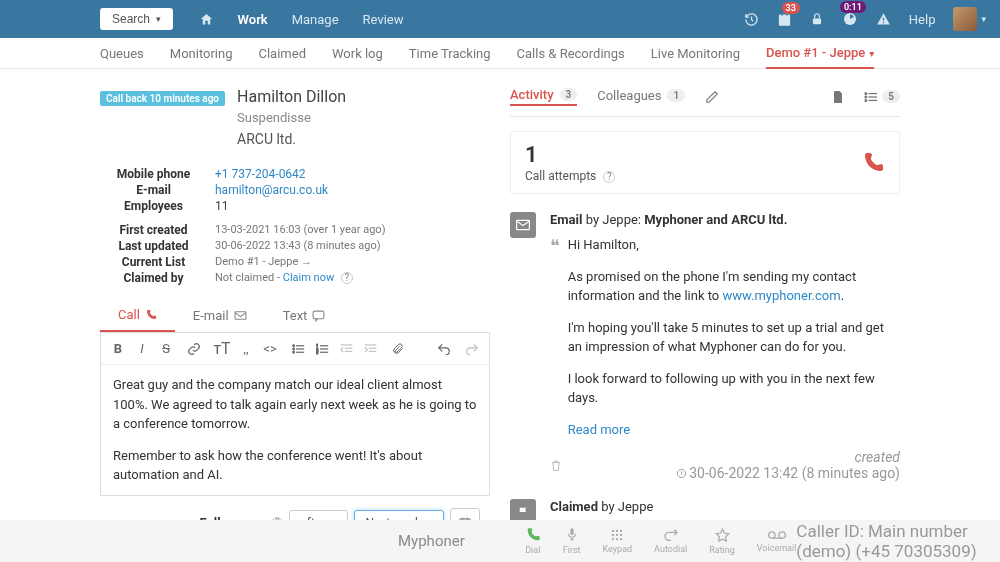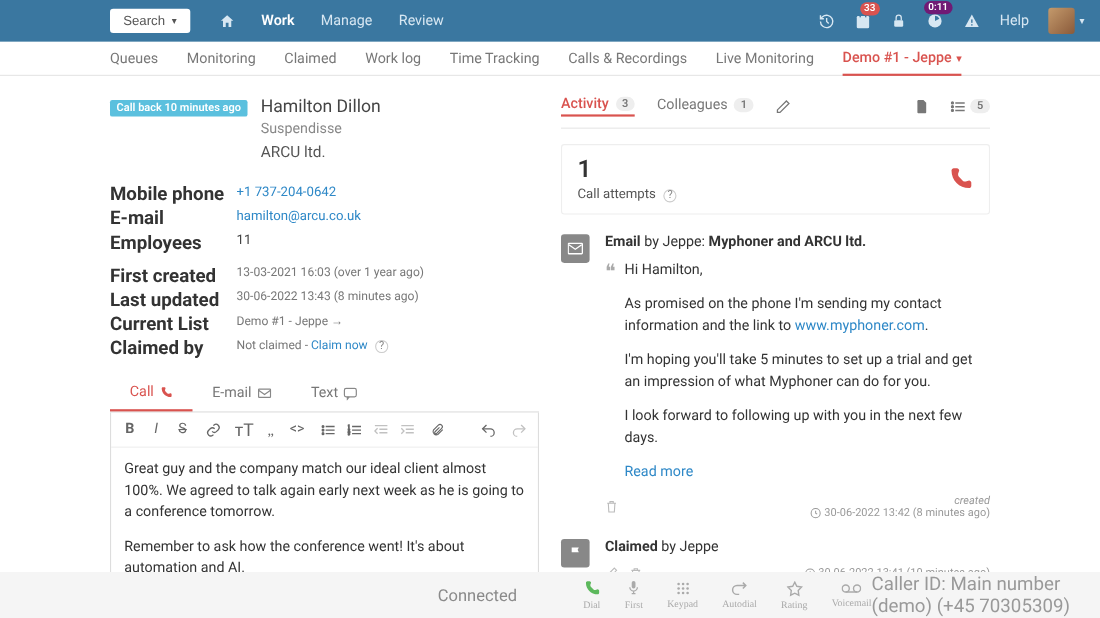--- a/index.html
+++ b/index.html
@@ -40,7 +40,7 @@
 
 .fields { margin-top: 20px; font-size: 12px; }
 .fields .row { display: flex; margin-bottom: 2px; }
-.fields .lbl { width: 115px; text-align: left; font-weight: 700; color: #333; padding-right: 8px; font-size: 17px; }
+.fields .lbl { width: 115px; text-align: center; font-weight: 700; color: #333; padding-right: 8px; font-size: 12px; }
 .fields .val { color: #444; }
 .fields .sep { height: 8px; }
 

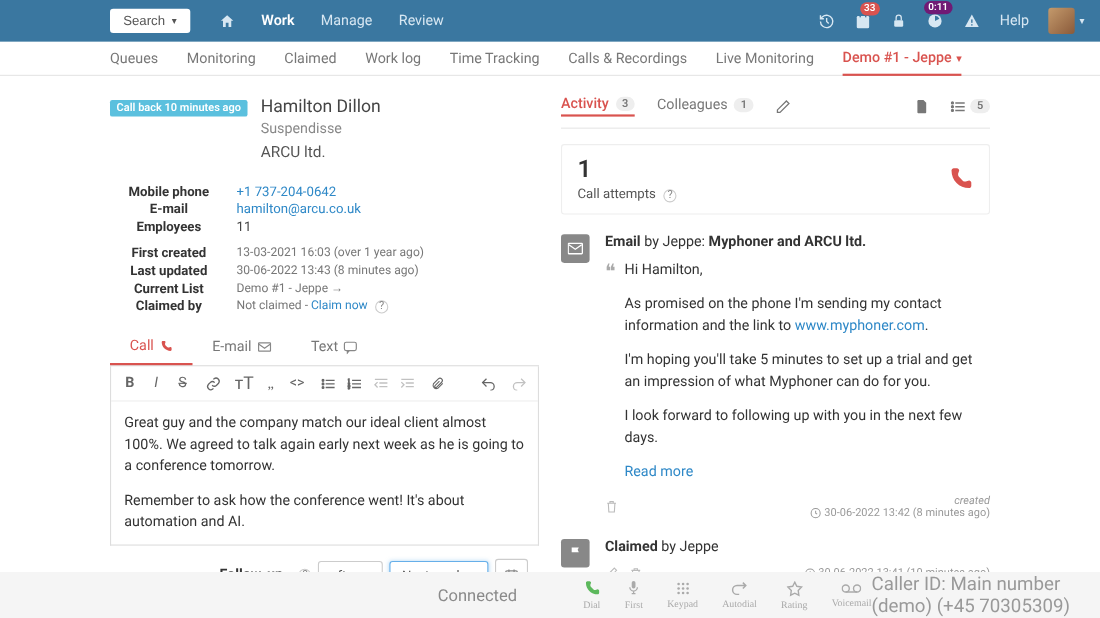--- a/index.html
+++ b/index.html
@@ -90,7 +90,7 @@
 .quote-content { font-size: 13px; color: #333; line-height: 1.5; }
 .quote-content p { margin-bottom: 12px; }
 .readmore { color: #2e88c7; }
-.tl-meta { display: flex; justify-content: space-between; align-items: center; margin-top: 10px; font-size: 10px; color: #999; }
+.tl-meta { display: flex; justify-content: space-between; align-items: center; margin-top: 10px; font-size: 14px; color: #999; }
 .tl-meta .left-icons { display: flex; gap: 10px; color: #bbb; }
 .tl-meta .ts { display:flex; align-items:center; gap:2px; }
 

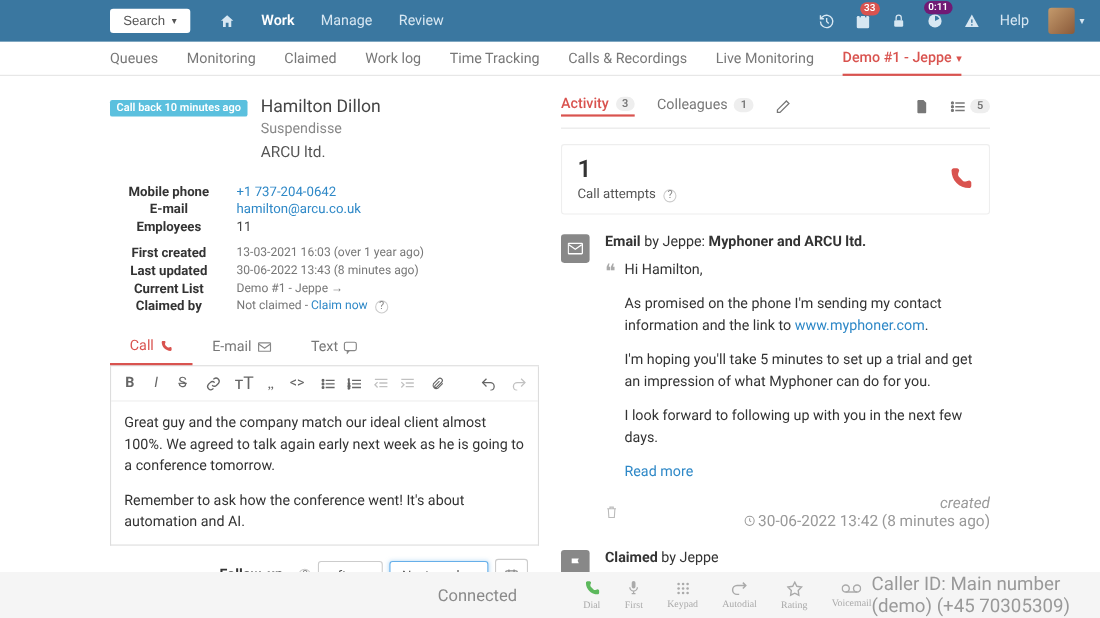--- a/index.html
+++ b/index.html
@@ -475,7 +475,7 @@
 </div>
 
 <div class="footer">
-  <div class="status">Connected</div>
+  <div class="status">Myphoner</div>
   <div class="dial-tools">
     <div class="dt green">
         <span class="di">

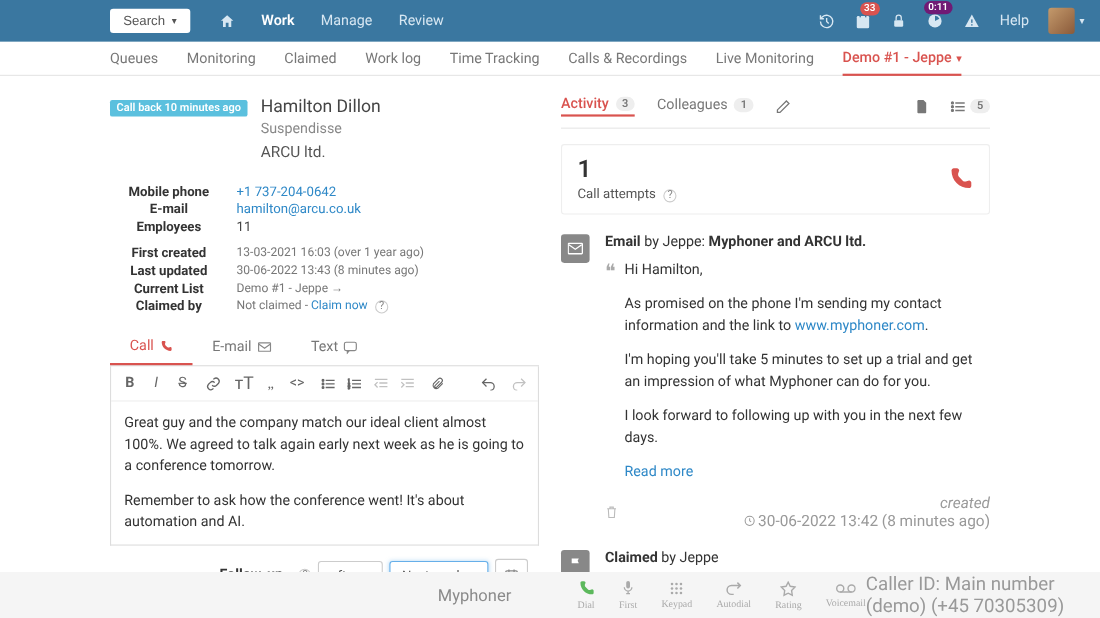--- a/index.html
+++ b/index.html
@@ -97,7 +97,7 @@
 
 .footer { position: absolute; bottom: 0; left: 0; right: 0; height: 42px; background: #f5f5f5; display: flex; align-items: center; padding: 0 18px; font-size: 11px; color: #888; }
 .footer .status { font-size: 15px; color: #8a8a8a; margin-left: 380px; }
-.footer .dial-tools { display: flex; gap: 22px; margin-left: 60px; align-items: center; font-family: Liberation Serif, serif; }
+.footer .dial-tools { display: flex; gap: 22px; margin-left: 60px; align-items: center; }
 .dt { display: flex; flex-direction: column; align-items: center; gap: 2px; font-size: 9px; color: #aaa; }
 .dt .di { font-size: 15px; }
 .dt.green .di { color: #5cb85c; }

